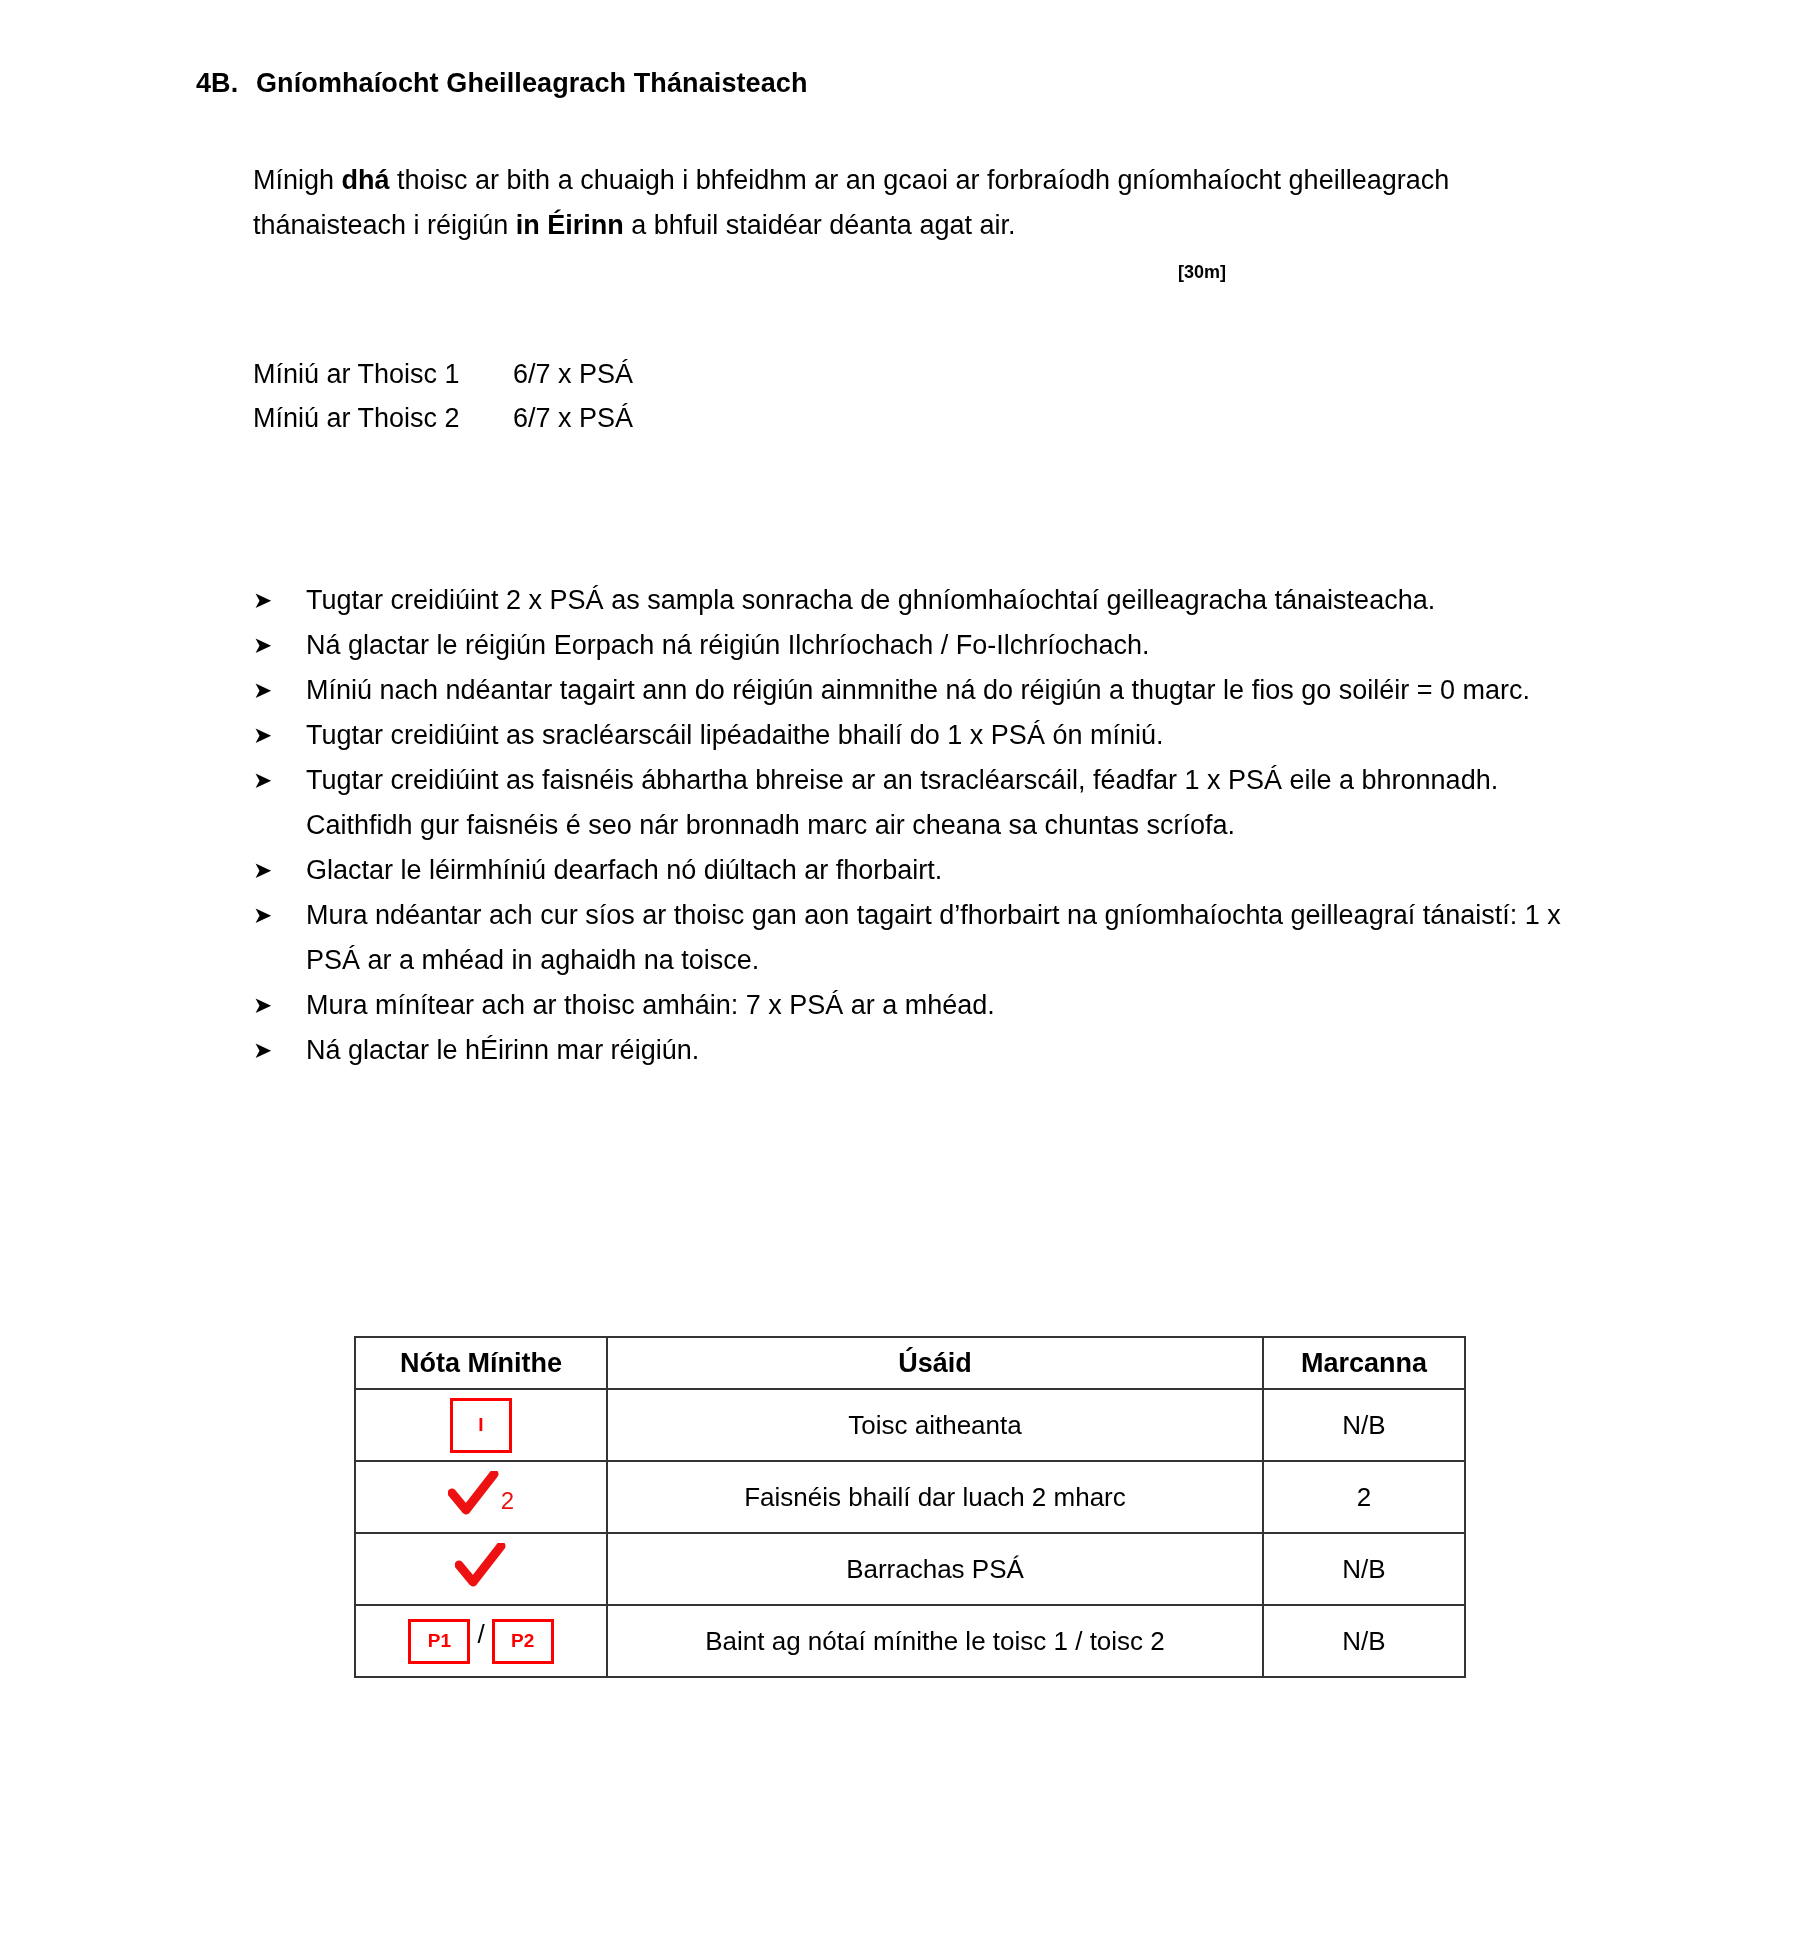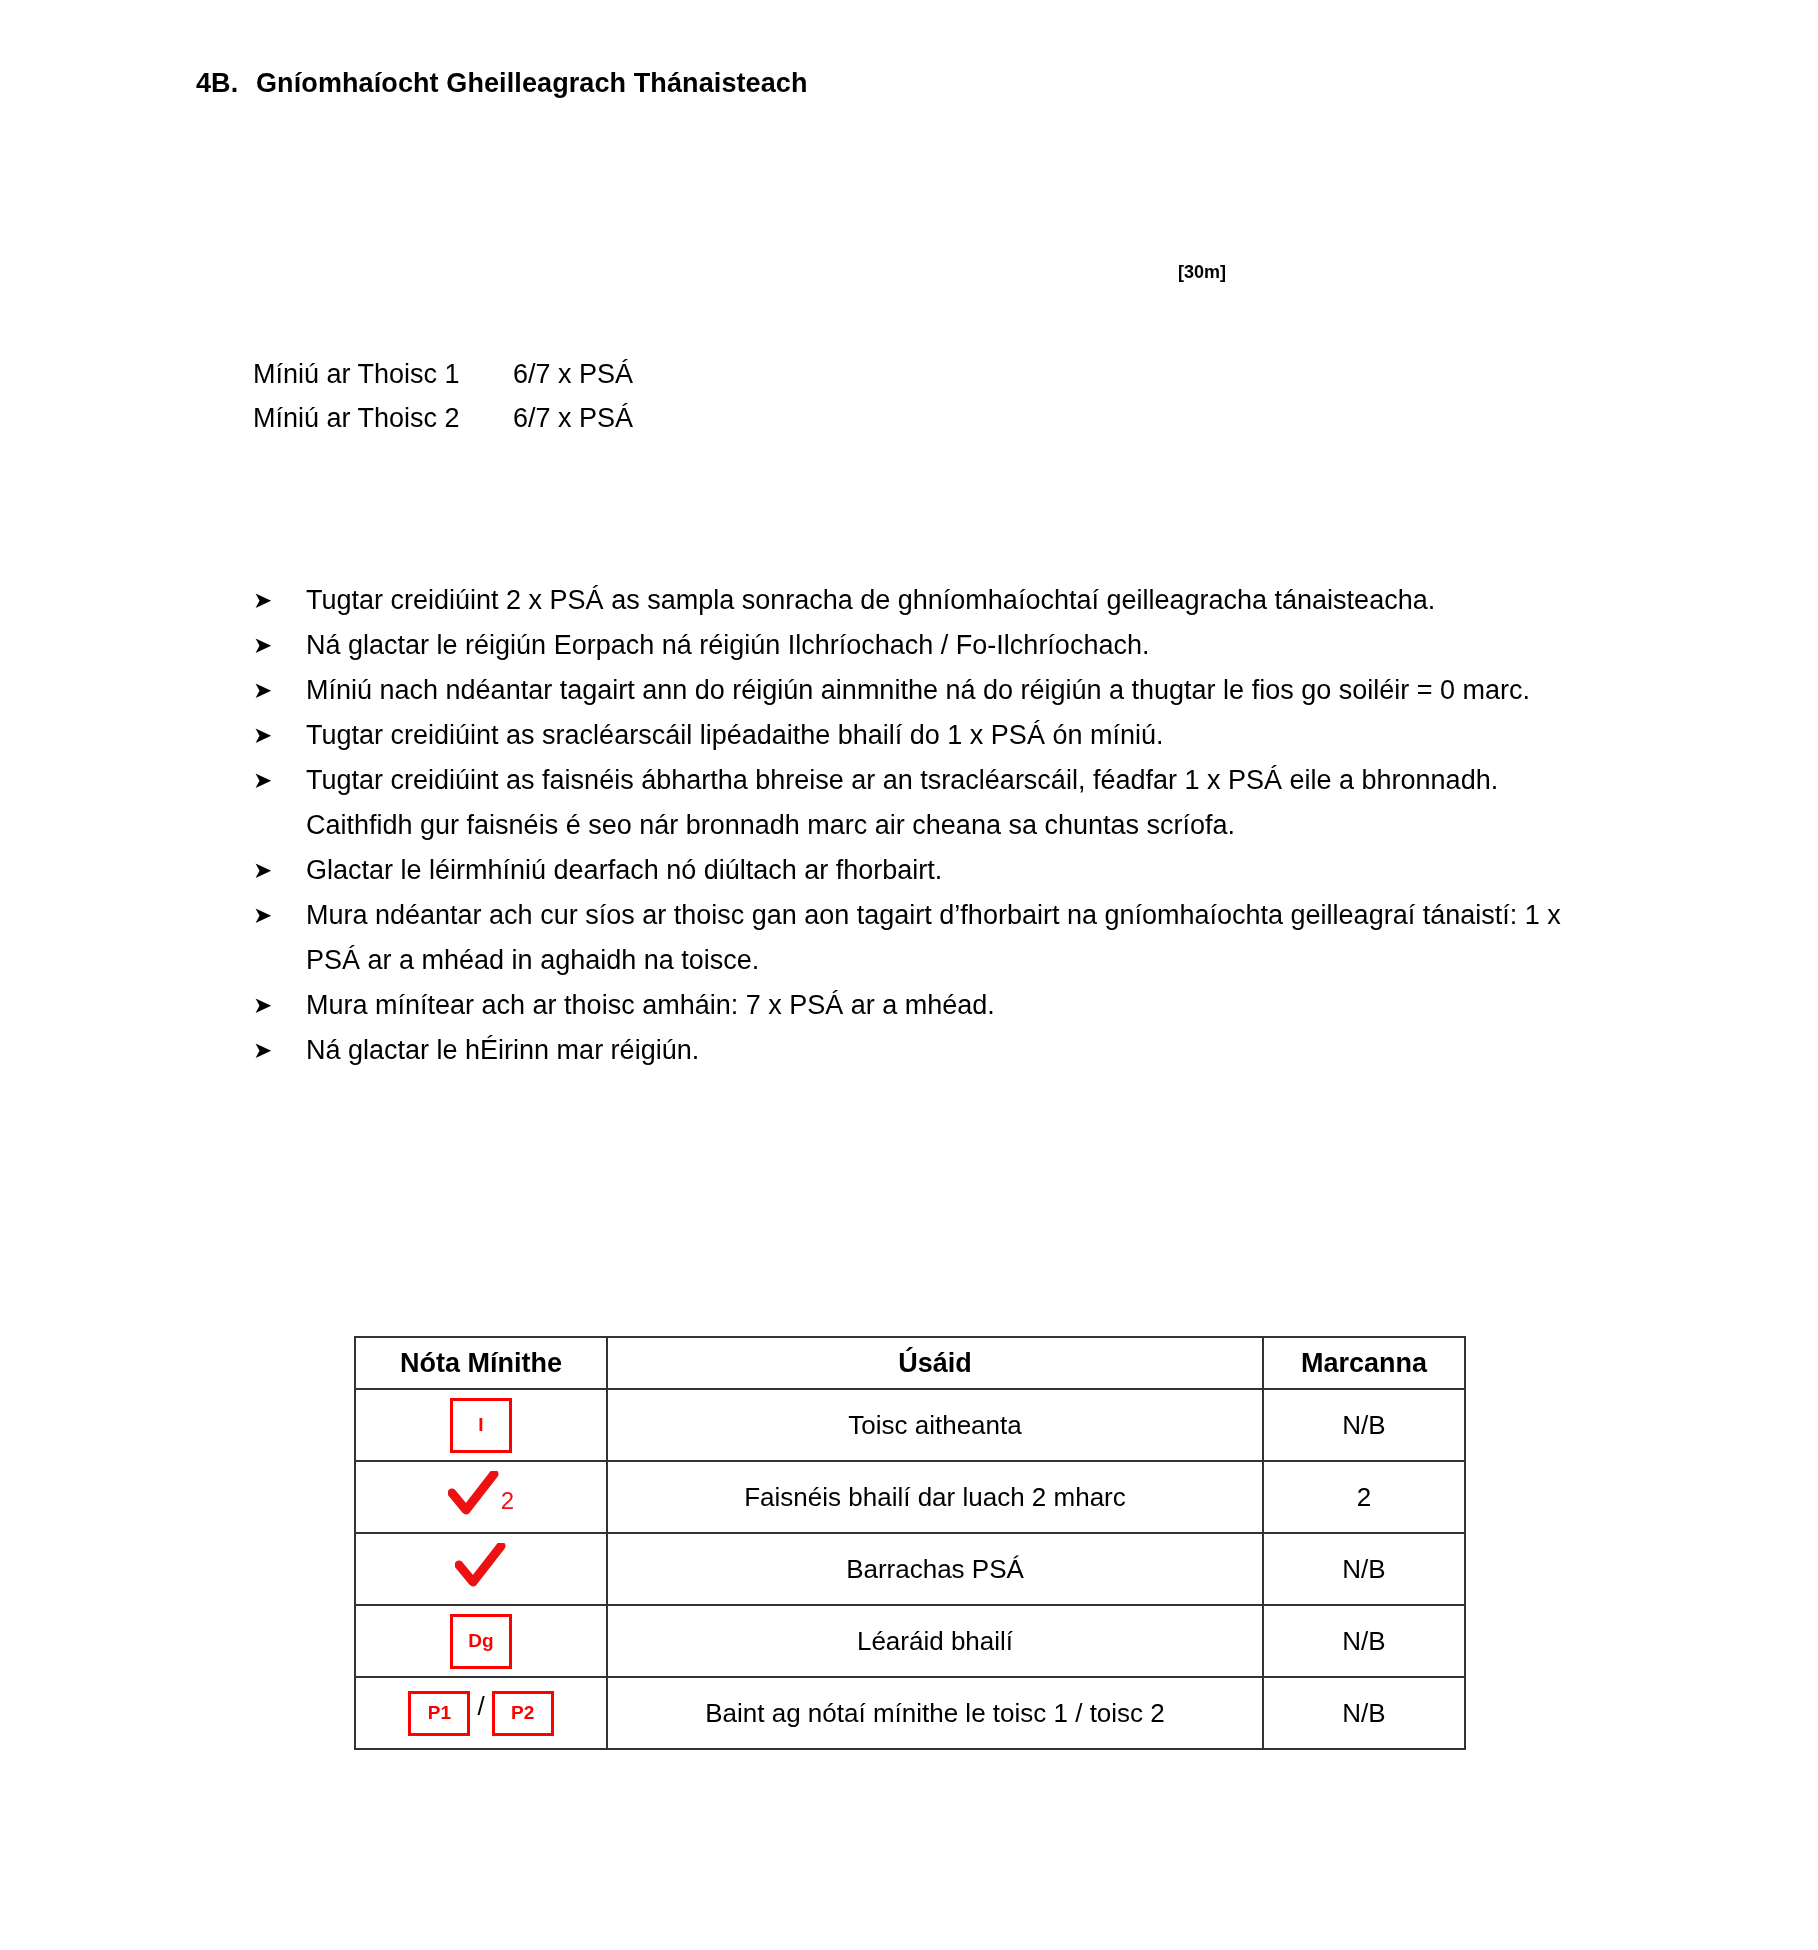--- a/index.html
+++ b/index.html
@@ -170,6 +170,9 @@
     <span class="num">4B.</span><span>Gníomhaíocht Gheilleagrach Thánaisteach</span>
   </div>
 
+  <div class="intro">
+    <span>Mínigh </span><b>dhá</b><span> thoisc ar bith a chuaigh i bhfeidhm ar an gcaoi ar forbraíodh gníomhaíocht gheilleagrach thánaisteach i réigiún </span><b>in Éirinn</b><span> a bhfuil staidéar déanta agat air.</span>
+  </div>
 
   <div class="marks-note">[30m]</div>
 

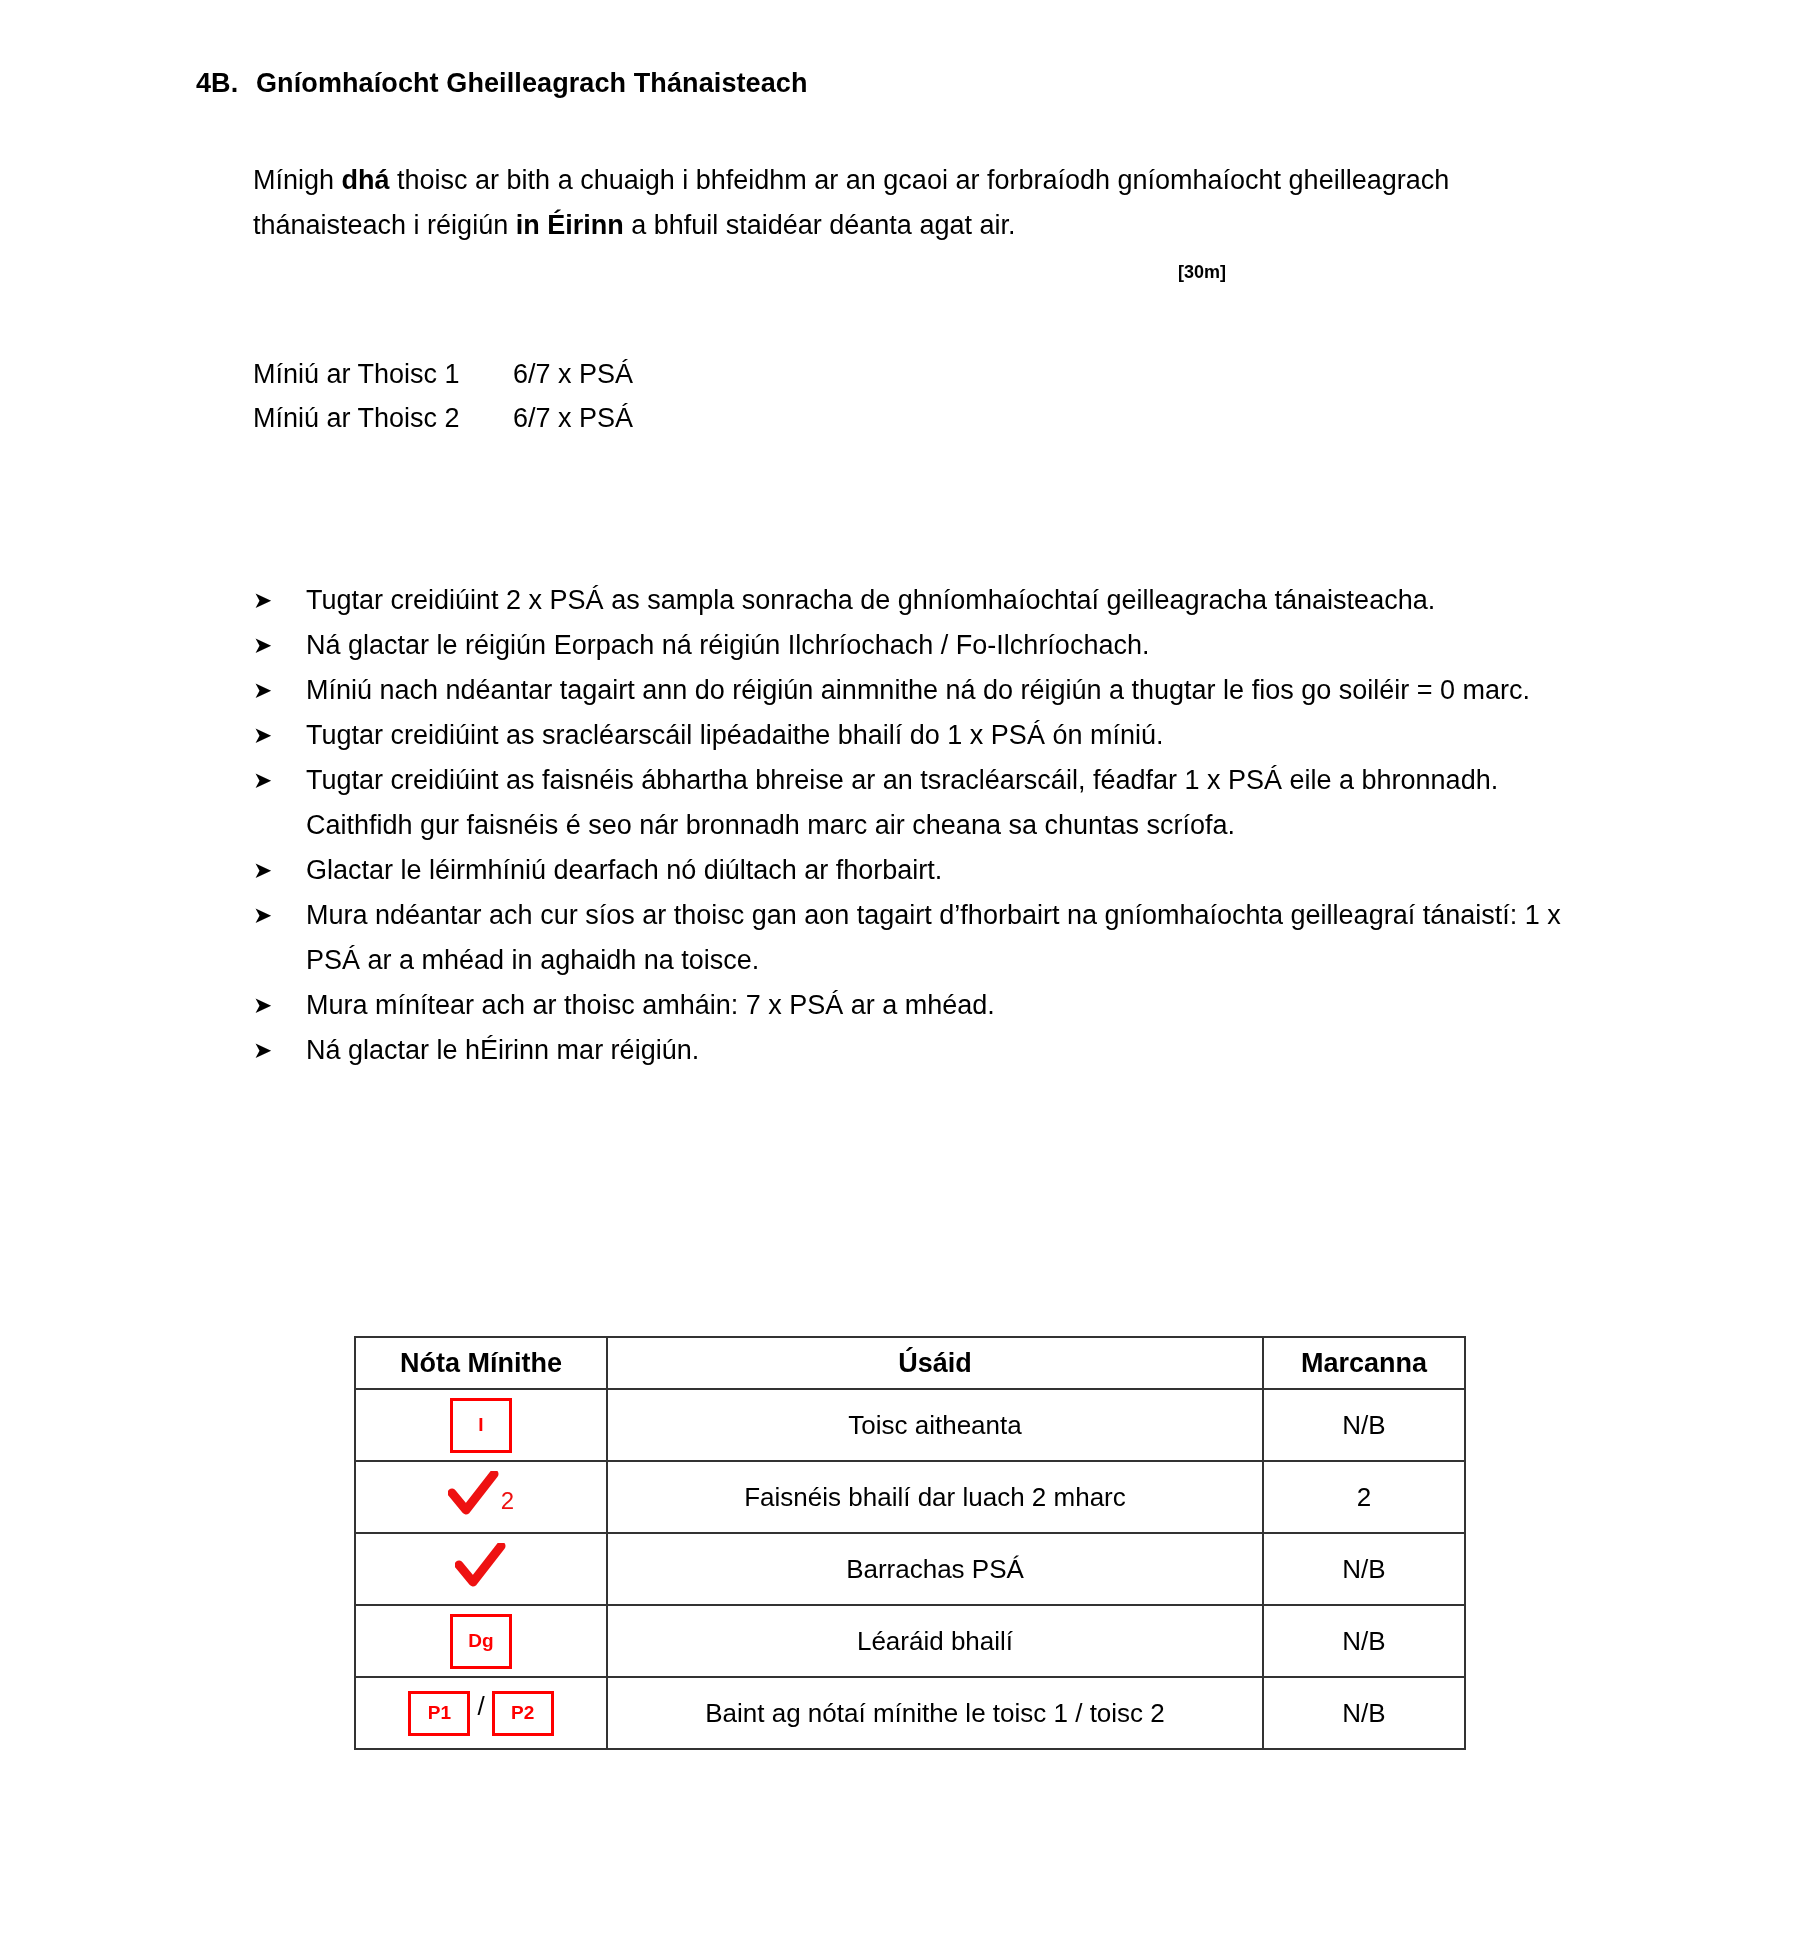--- a/index.html
+++ b/index.html
@@ -276,13 +276,6 @@
           <td>N/B</td>
         </tr>
 
-        <tr>
-          <td class="note-cell">
-            <span class="sym-box tall">Dg</span>
-          </td>
-          <td class="use-cell">Léaráid bhailí</td>
-          <td>N/B</td>
-        </tr>
 
         <tr>
           <td class="note-cell">

